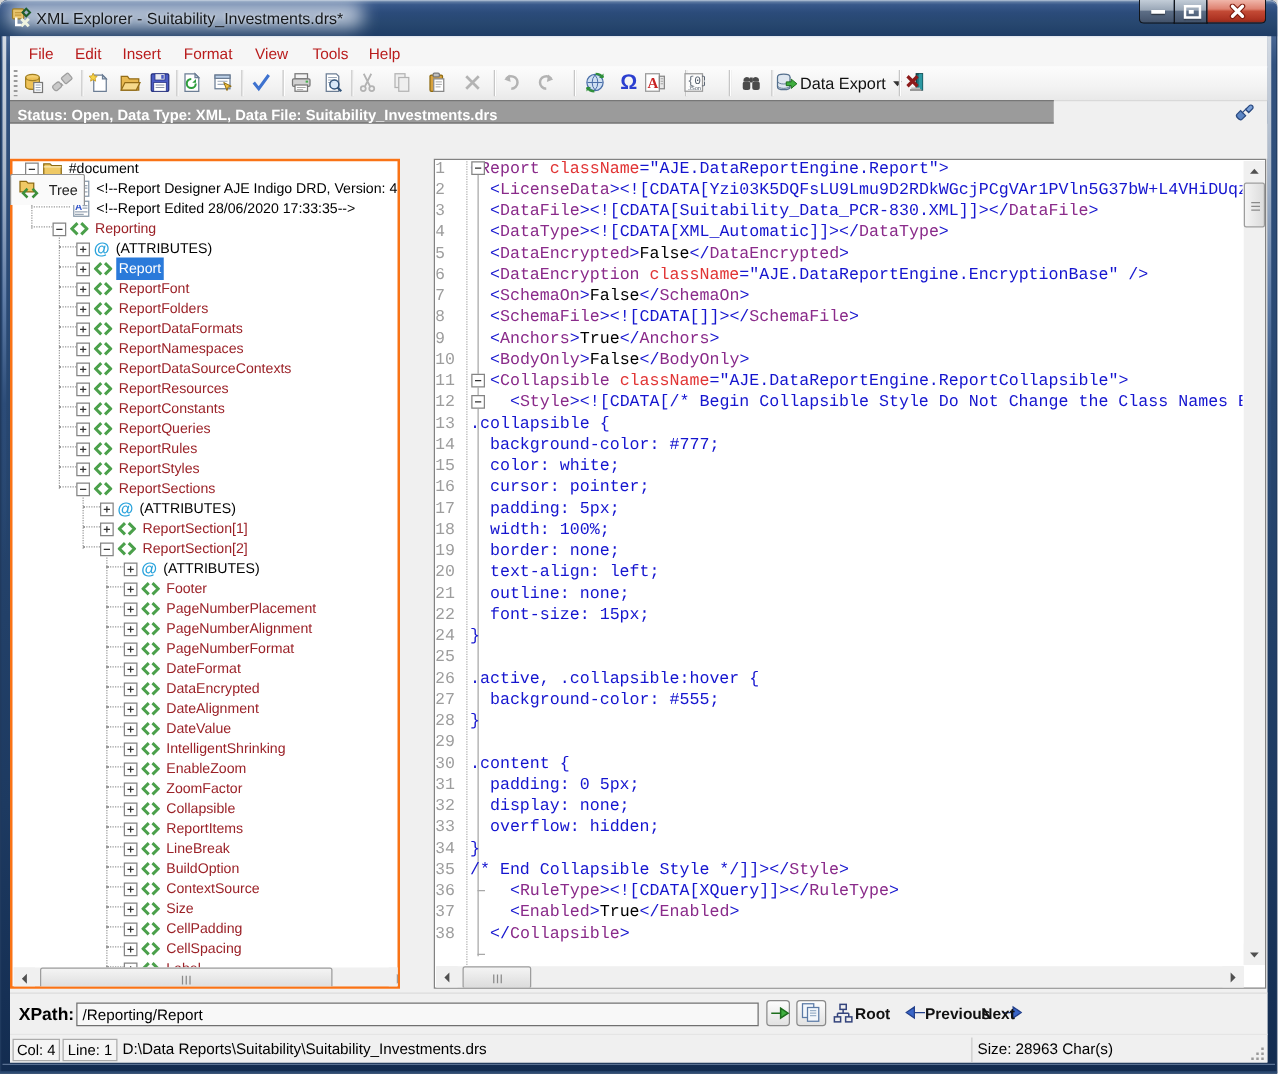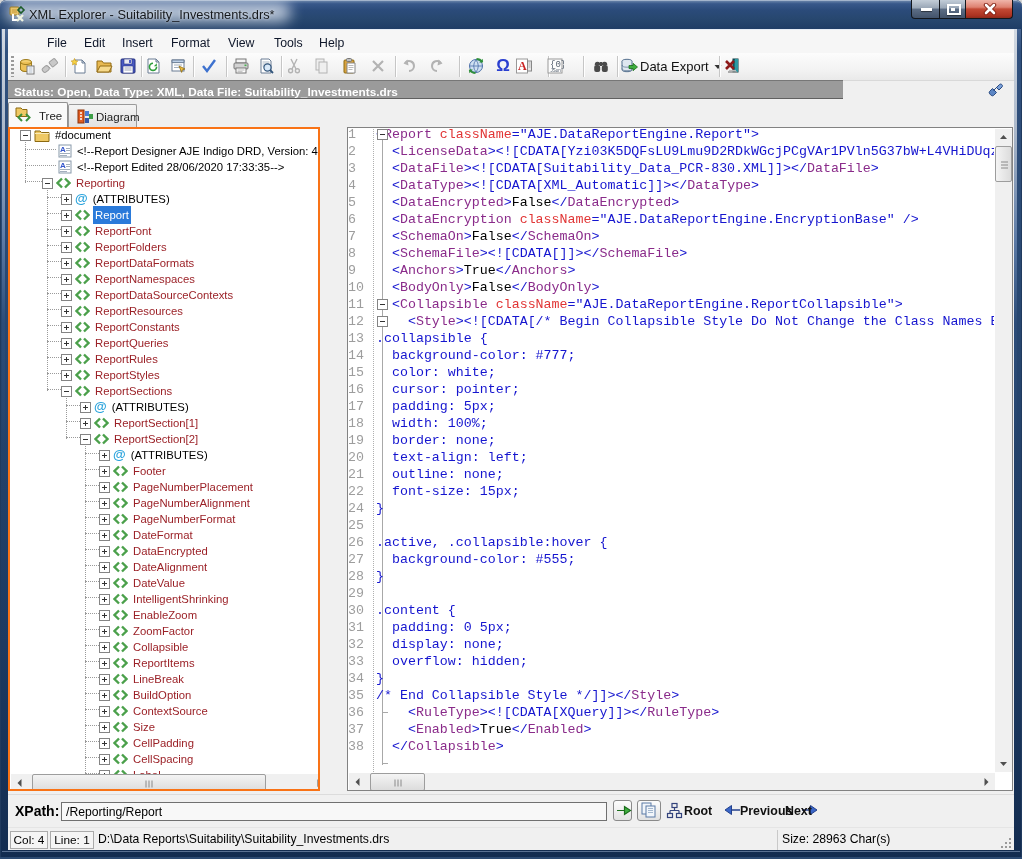--- a/index.html
+++ b/index.html
@@ -21,7 +21,7 @@
 #client{position:absolute;left:8px;top:29px;width:1006px;height:821px;background:#f0f0f0;overflow:hidden;}
 
 #menubar{position:absolute;left:0;top:0;width:1006px;height:24px;background:#f6f6f6;border-top:1px solid #e6ecf5;}
-.mi{position:absolute;top:6px;font-size:12.3px;color:#0f172a;margin-left:24px;}
+.mi{position:absolute;top:6px;font-size:12.3px;color:#b91c1c;}
 
 #toolbar{position:absolute;left:0;top:24px;width:1006px;height:27px;background:linear-gradient(180deg,#fcfcfc, #f3f3f3 60%,#e9e9e9);border-bottom:1px solid #d9d9d9;}
 .tsep{position:absolute;top:3px;width:1px;height:21px;background:#c6c6c6;border-right:1px solid #ffffff;}

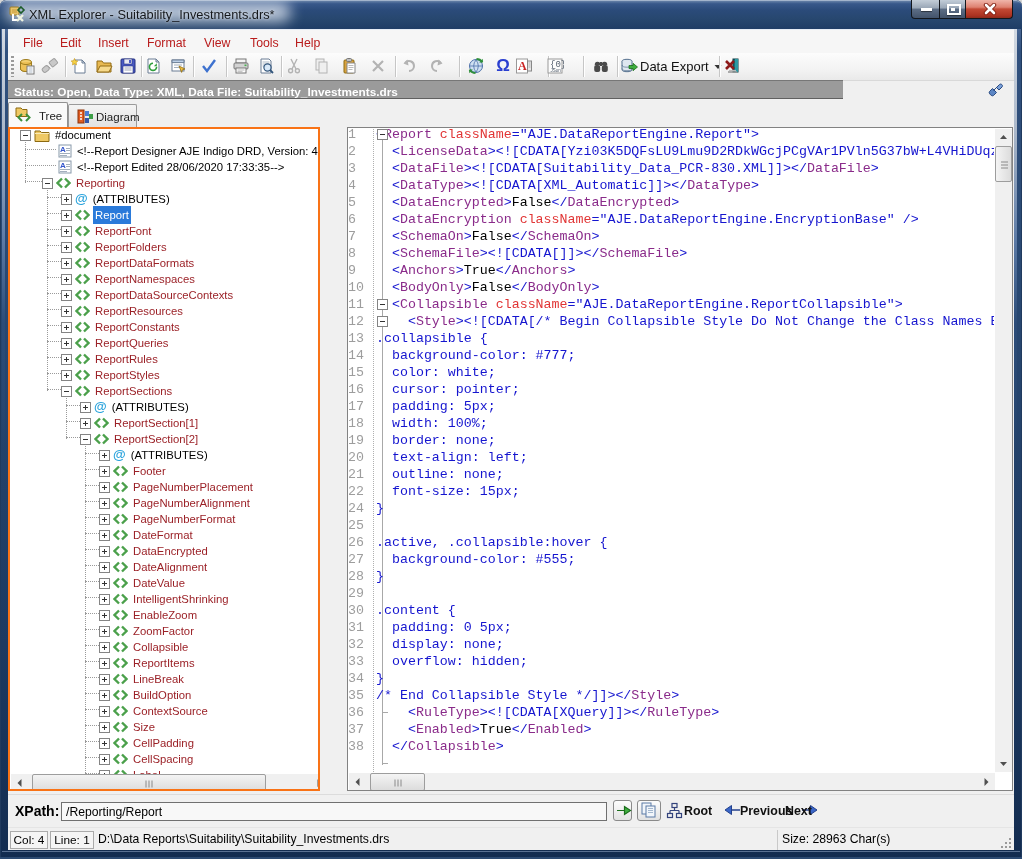--- a/index.html
+++ b/index.html
@@ -32,7 +32,7 @@
 #bannertext{position:absolute;left:6px;top:3.5px;font-size:11.8px;font-weight:bold;color:#fff;}
 
 #tabstrip{position:absolute;left:0;top:70px;width:1006px;height:28px;background:#f0f0f0;}
-.tab{position:absolute;box-sizing:border-box;font-size:11.5px;color:#222;}
+.tab{position:absolute;box-sizing:border-box;font-size:11.5px;color:#222;margin-top:37px;}
 #tab1{left:0px;top:3px;width:60px;height:25px;background:#fafafa;border:1px solid #919191;border-bottom:none;border-top-left-radius:2px;border-top-right-radius:2px;z-index:2;}
 #tab2{left:60px;top:5px;width:69px;height:23px;background:linear-gradient(180deg,#f4f4f4,#e2e2e2);border:1px solid #9a9a9a;border-bottom:none;border-top-left-radius:2px;border-top-right-radius:2px;}
 

